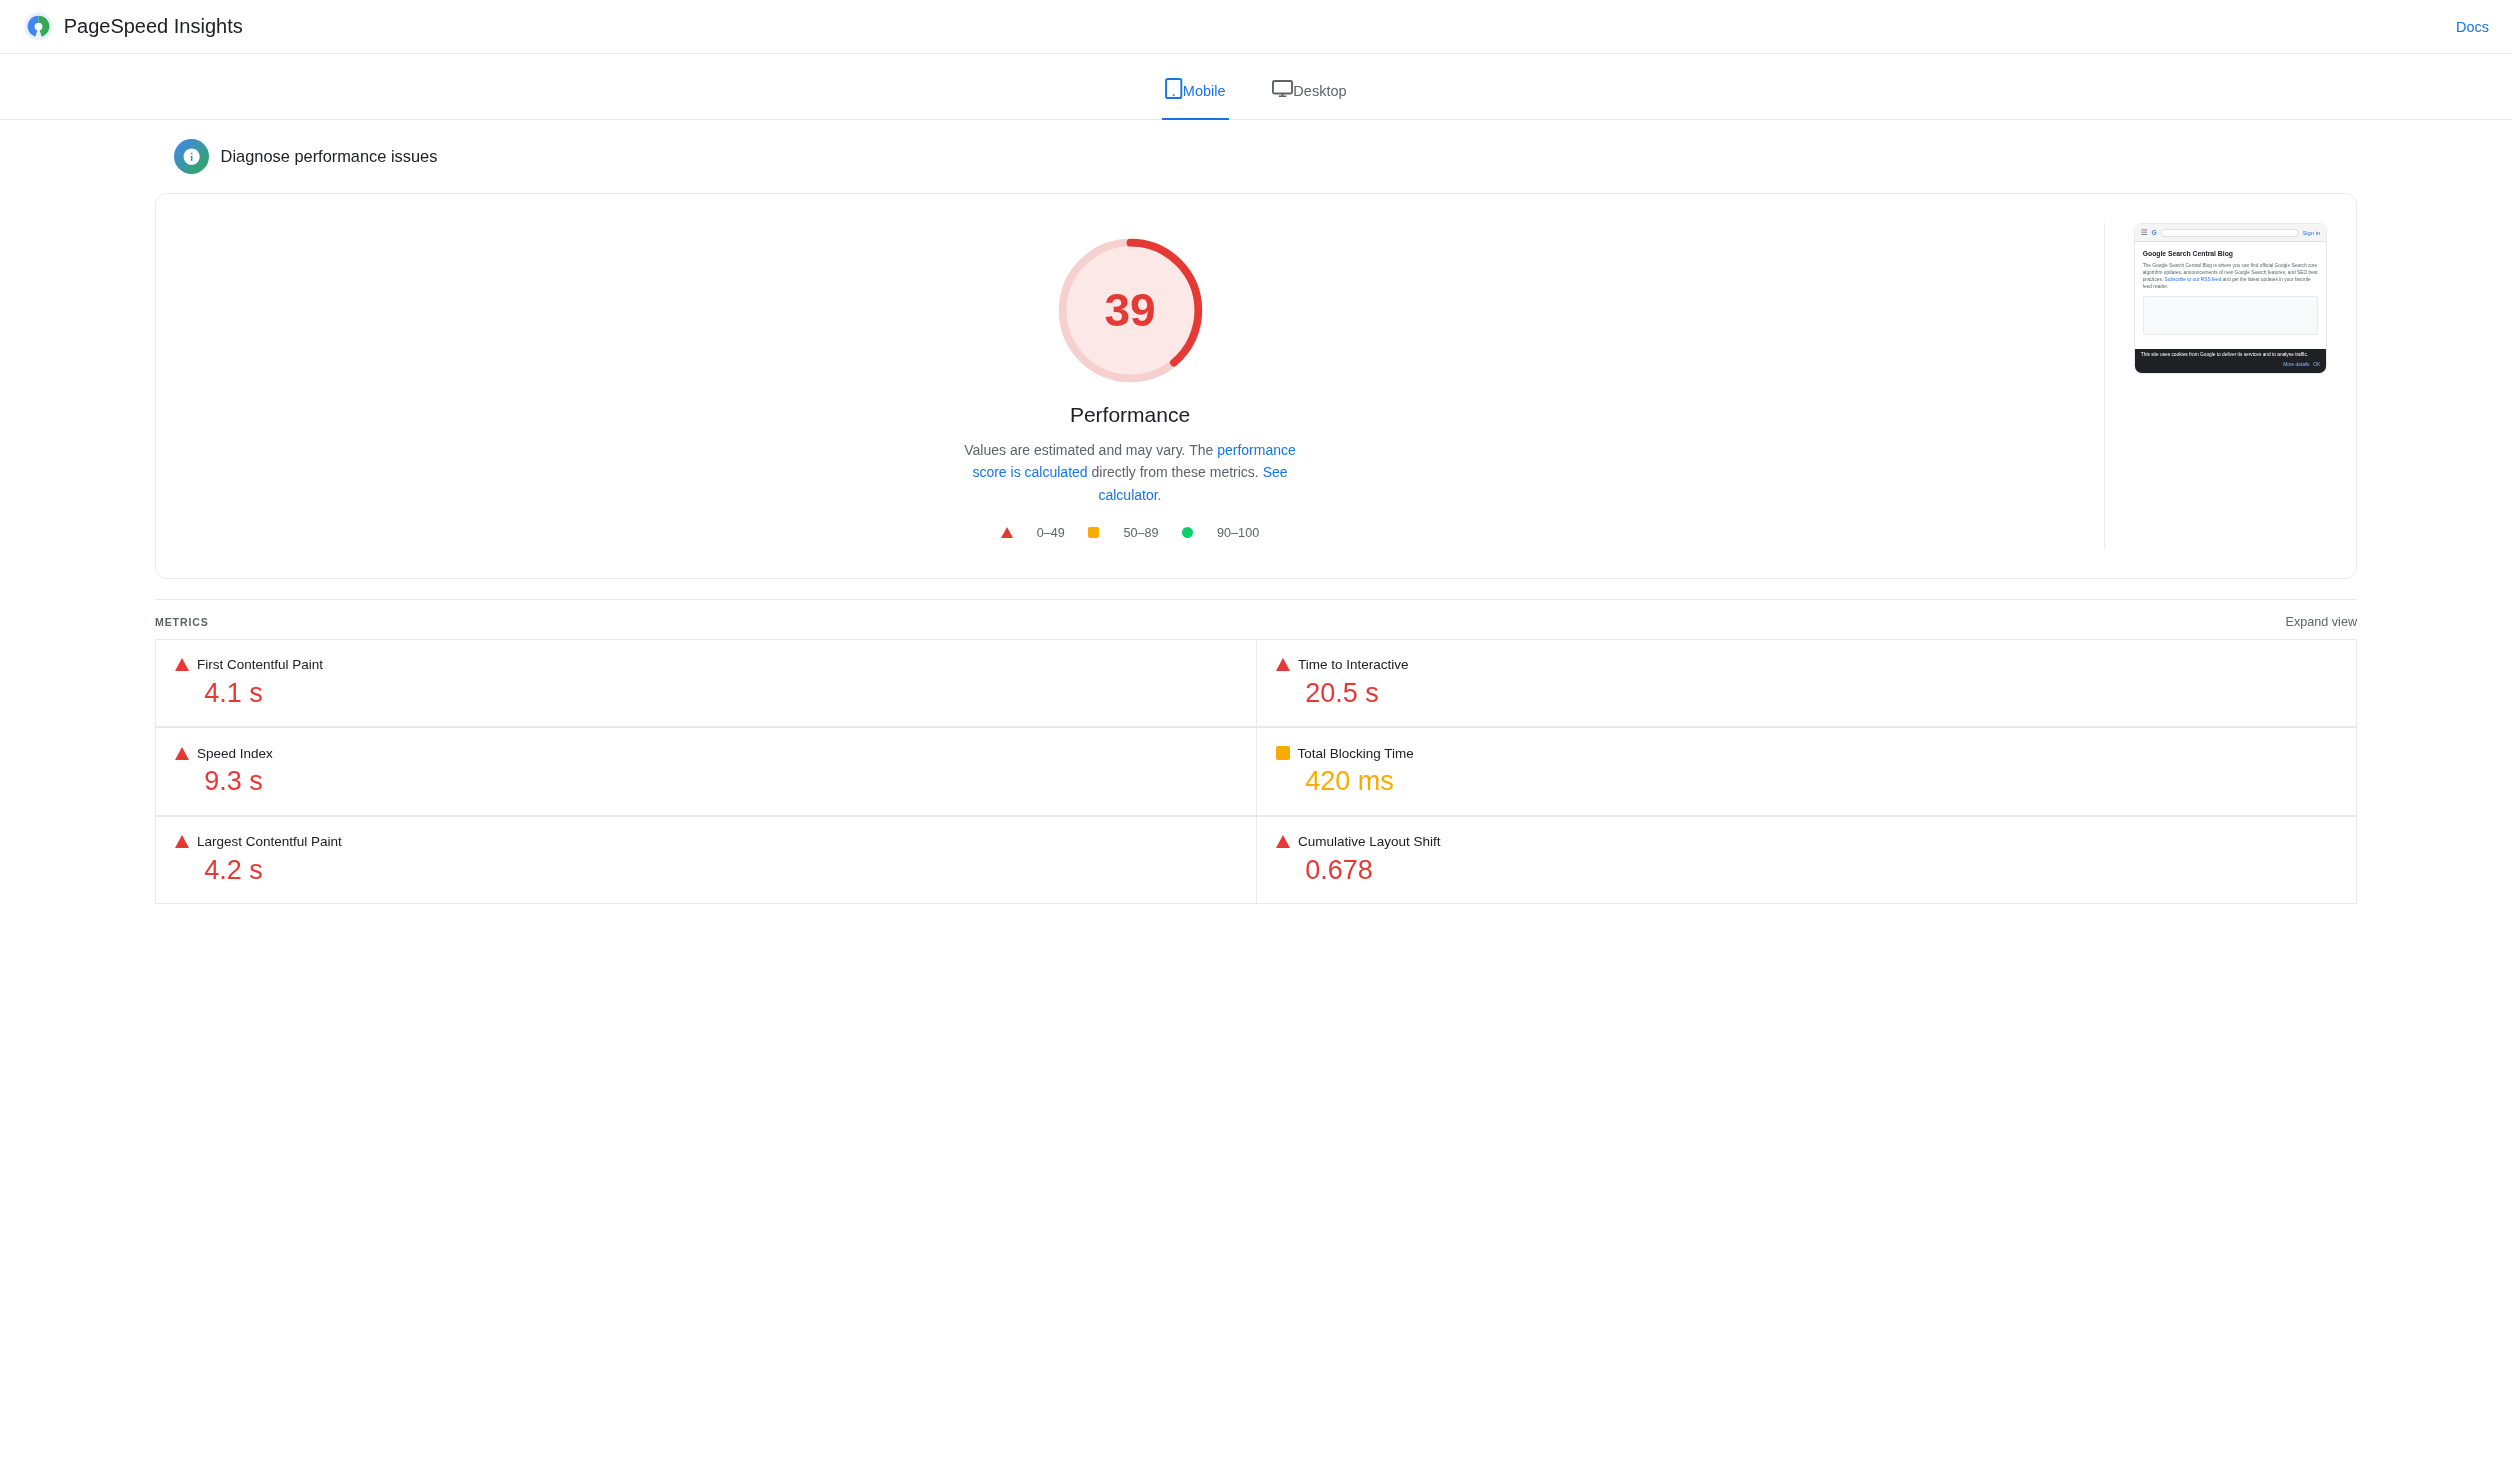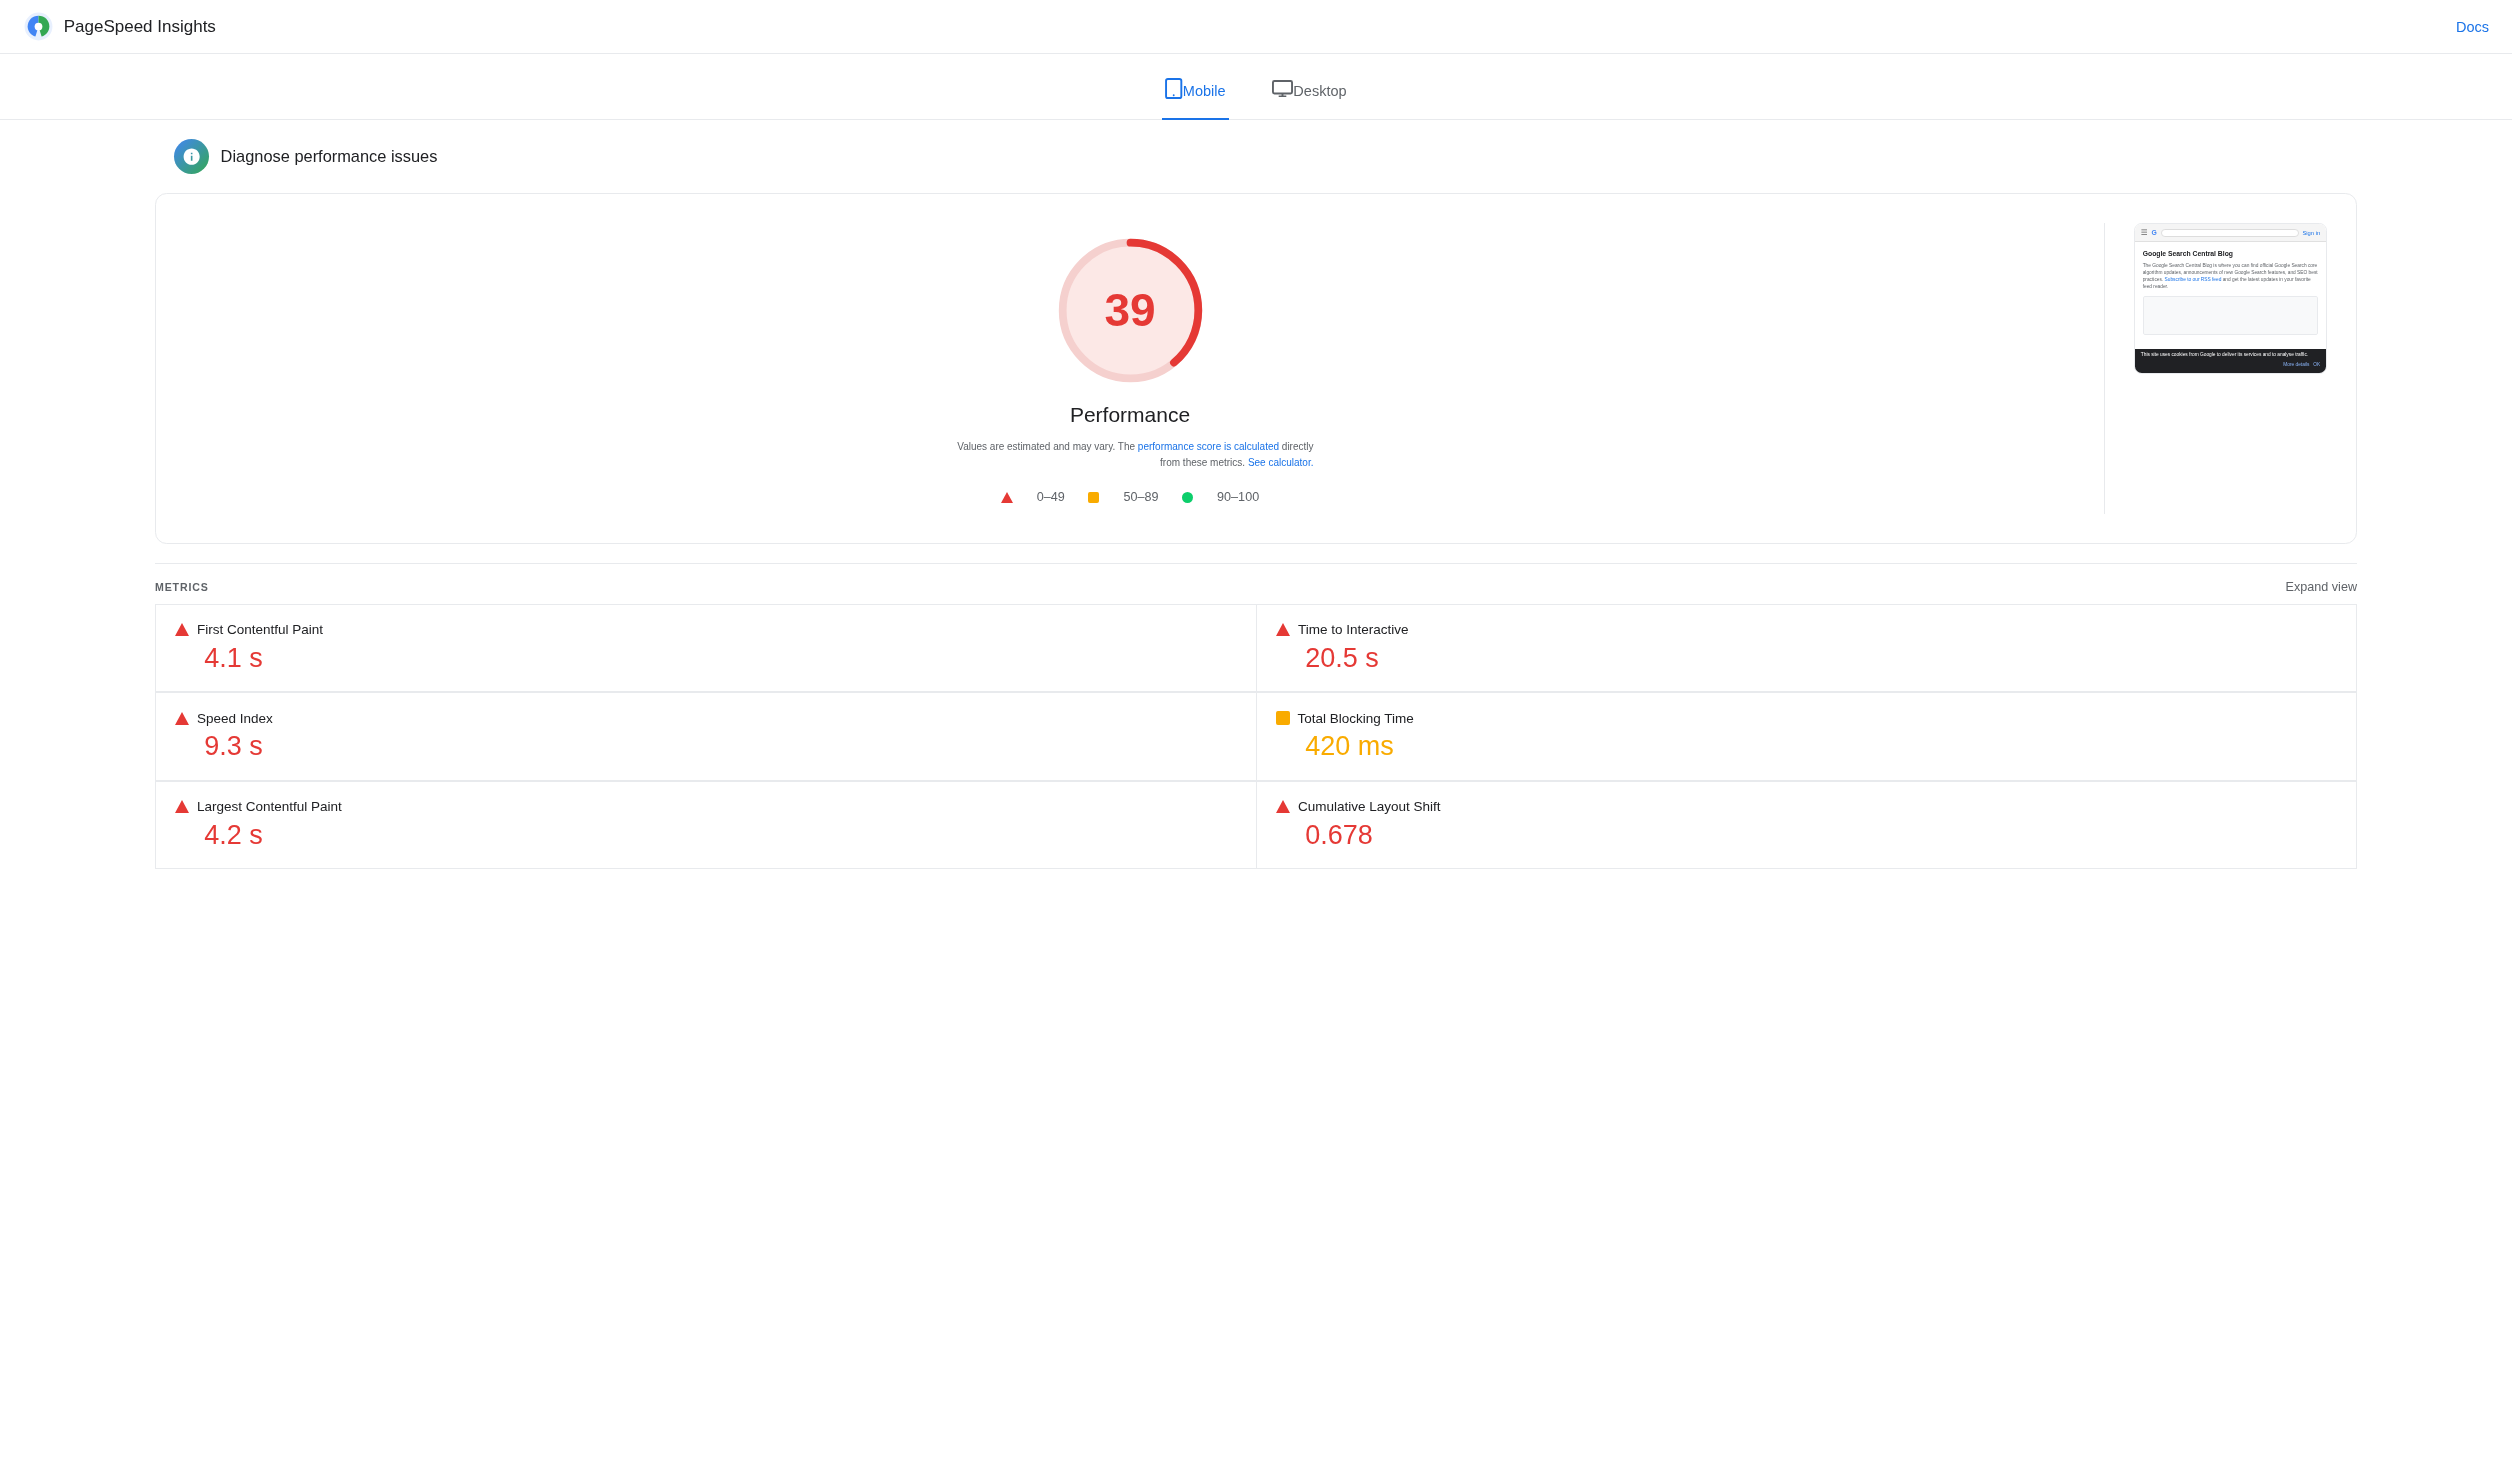--- a/index.html
+++ b/index.html
@@ -24,7 +24,7 @@
       height: 31px;
     }
     .header-title {
-      font-size: 17px;
+      font-size: 20px;
       font-weight: 400;
       color: #202124;
     }

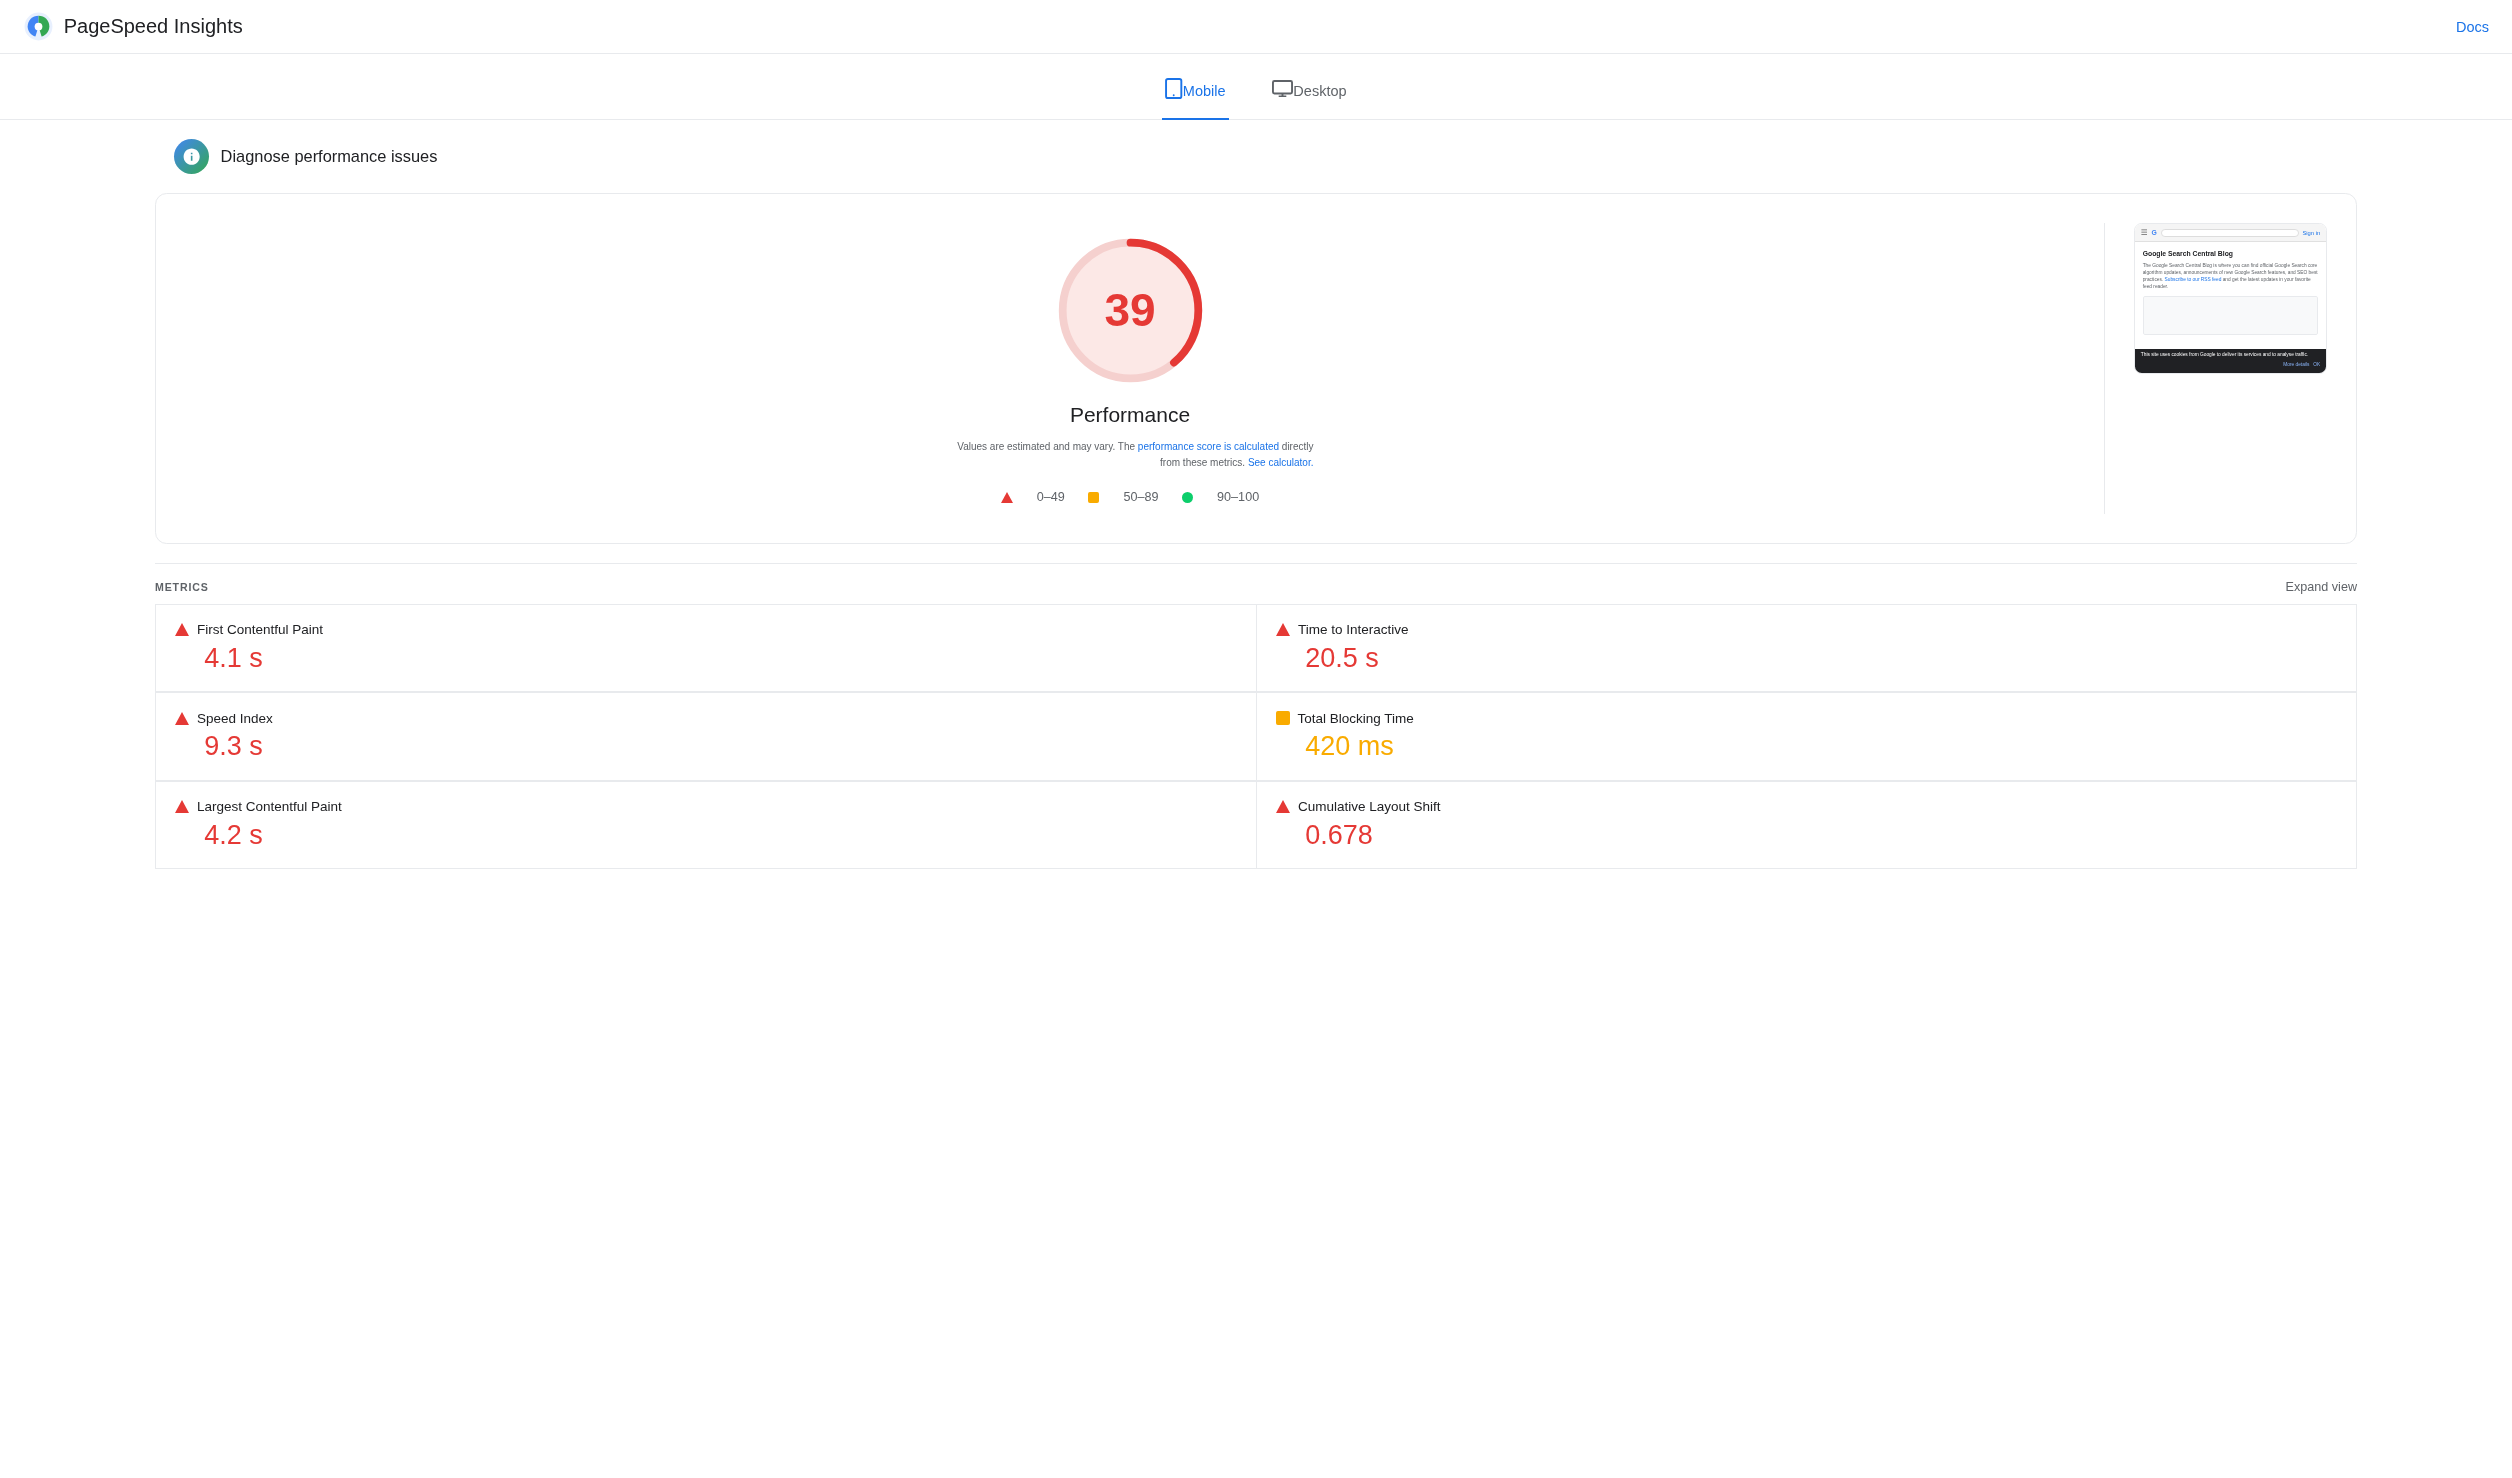--- a/index.html
+++ b/index.html
@@ -141,8 +141,8 @@
     }
 
     .performance-desc {
-      text-align: right;
-      font-size: 10px;
+      text-align: center;
+      font-size: 14px;
       color: #5f6368;
       max-width: 367px;
       line-height: 1.6;

